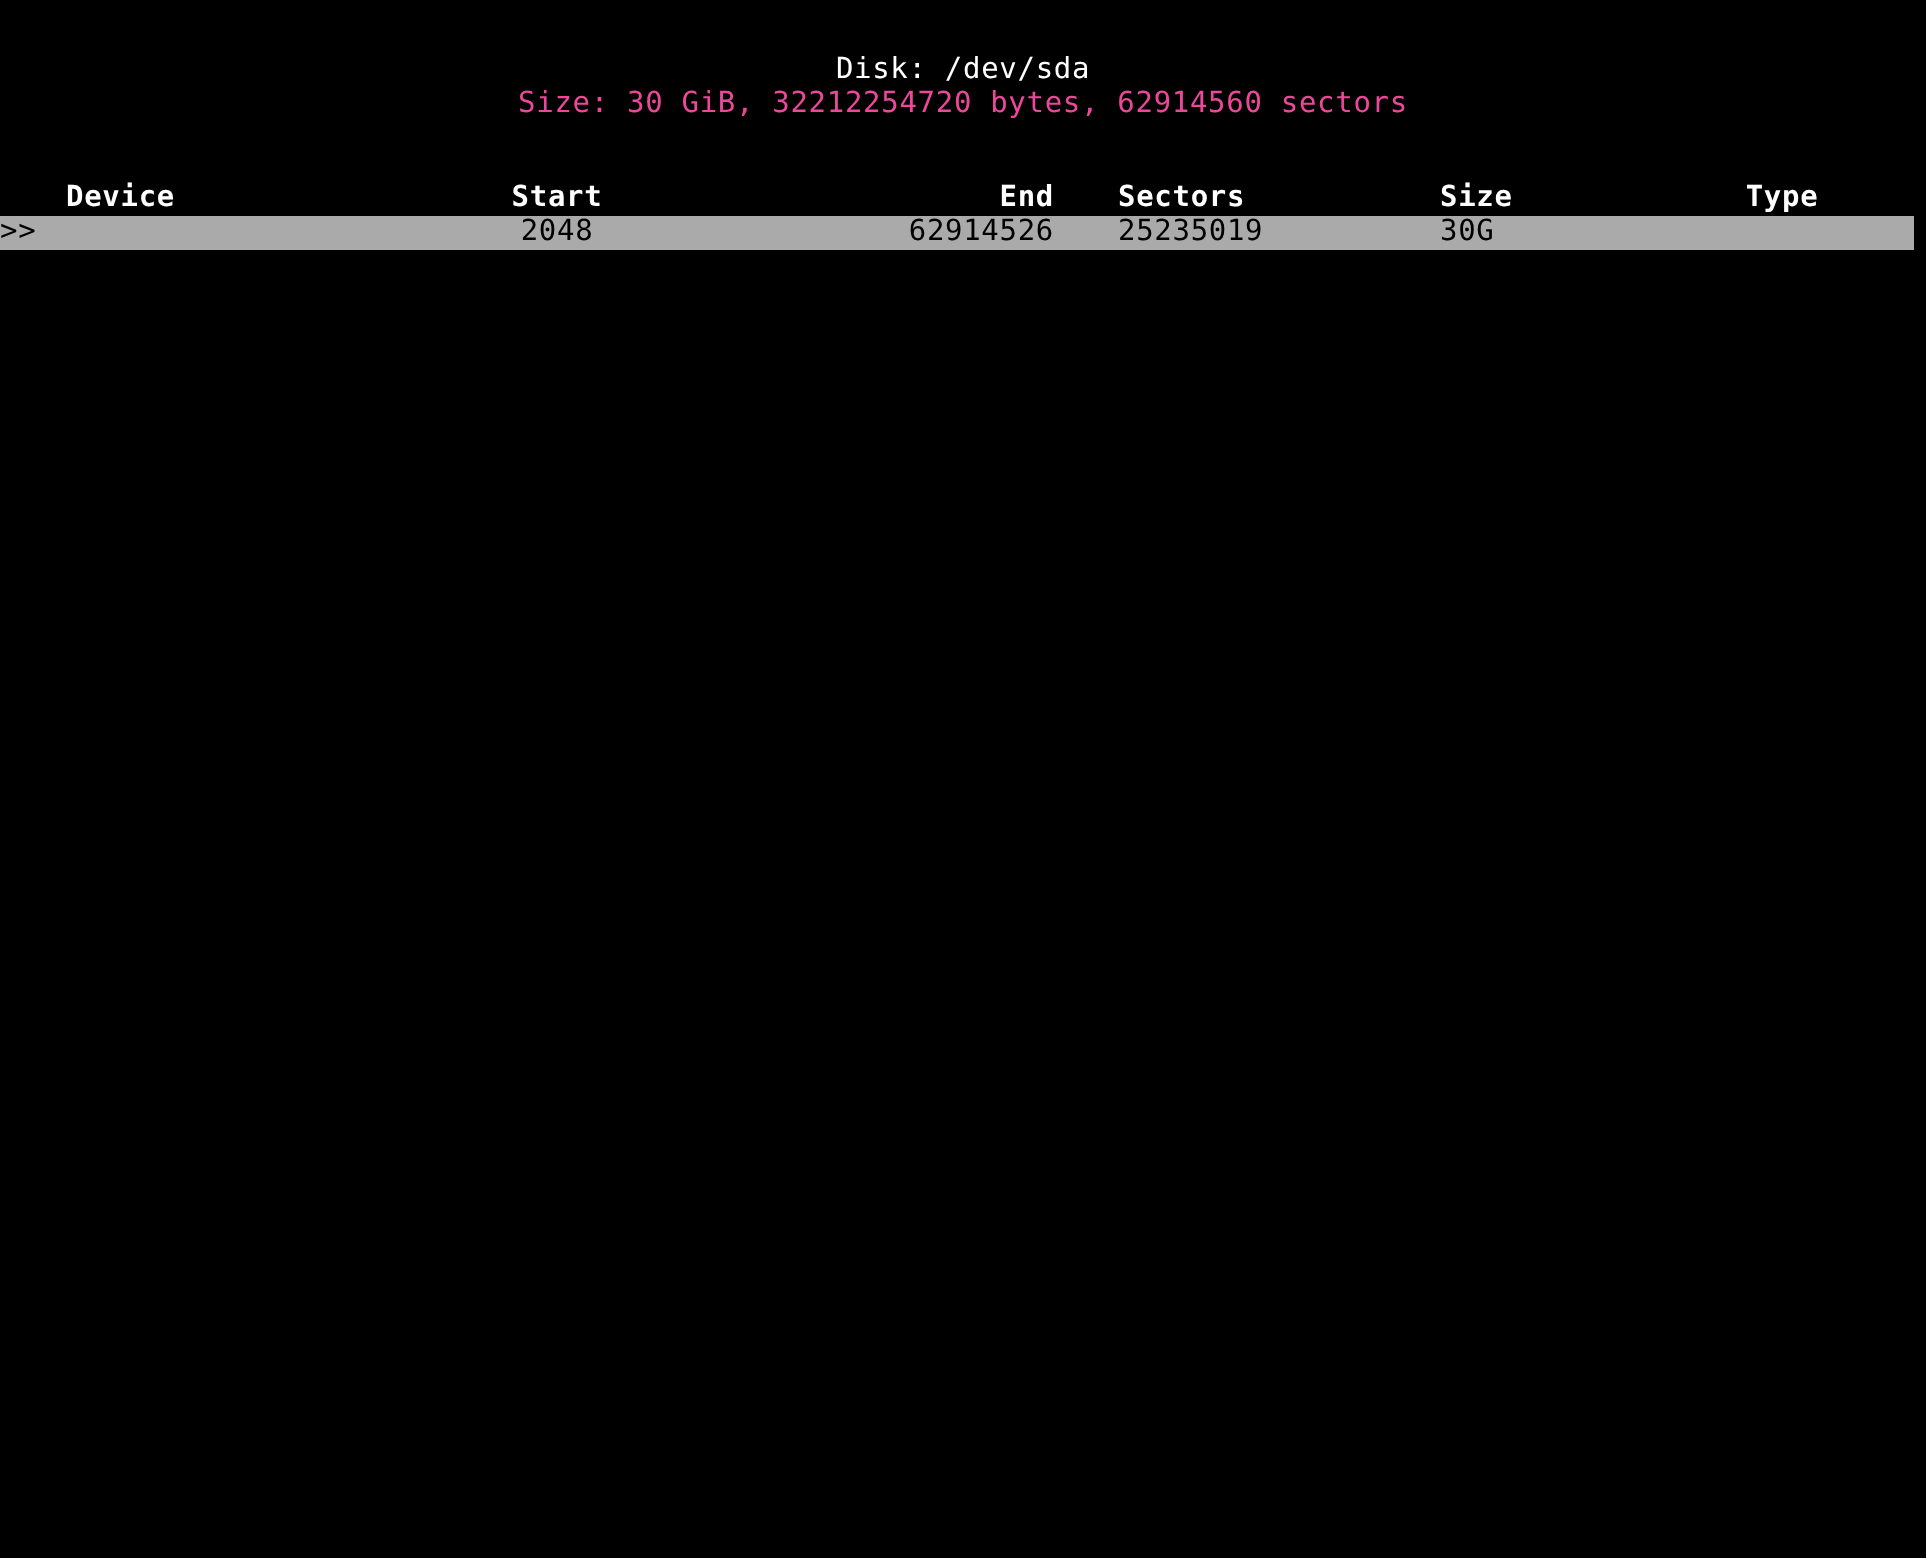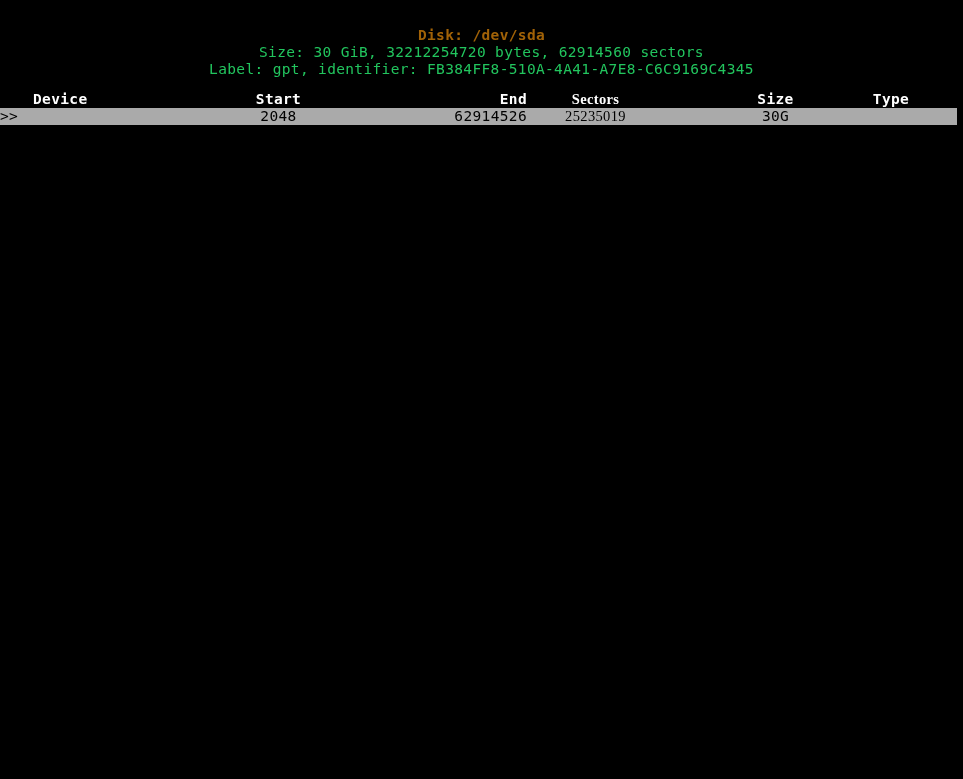--- a/index.html
+++ b/index.html
@@ -40,8 +40,8 @@
     white-space: pre;
   }
   .disk-title {
-    color: #a16207;
-    font-weight: bold;
+    color: #ffffff;
+    font-weight: normal;
   }
   .disk-size,
   .disk-label {

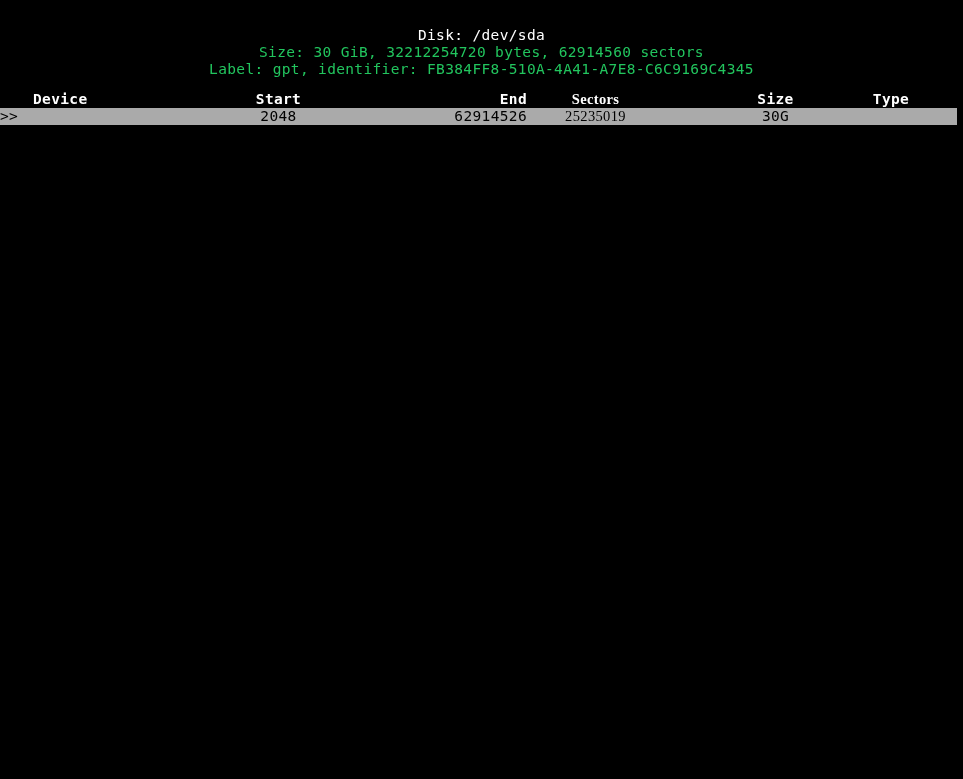--- a/index.html
+++ b/index.html
@@ -45,7 +45,7 @@
   }
   .disk-size,
   .disk-label {
-    color: #22c55e;
+    color: #ec4899;
   }
 
   

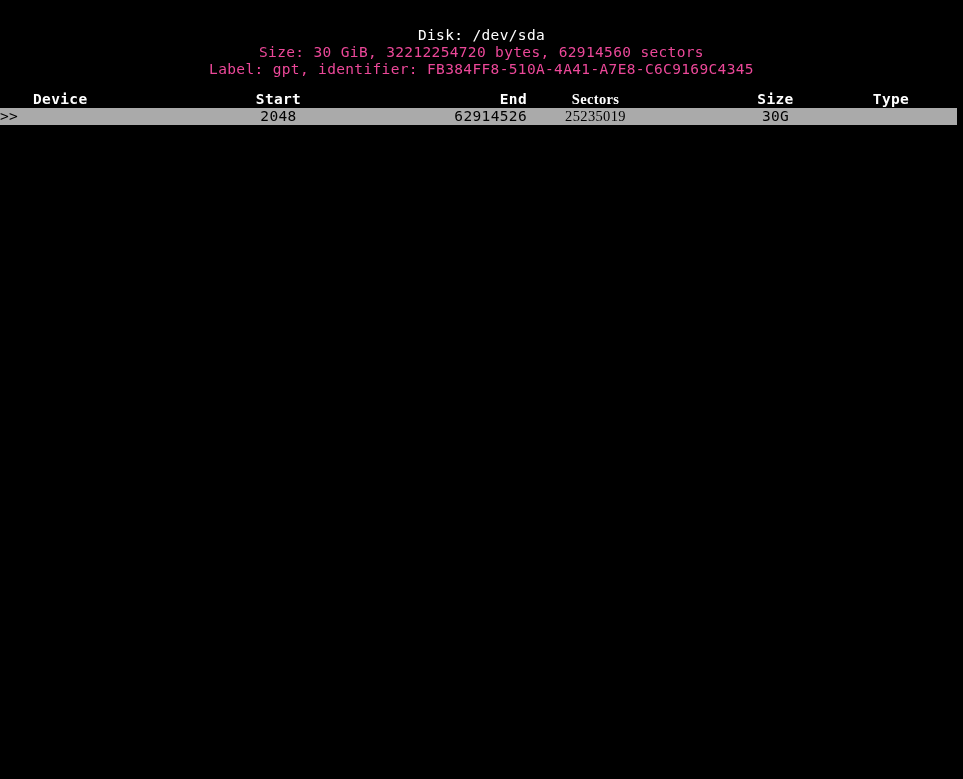--- a/index.html
+++ b/index.html
@@ -125,7 +125,6 @@
   <div class="header">
     <span class="header-line disk-title">Disk: /dev/sda</span>
     <span class="header-line disk-size">Size: 30 GiB, 32212254720 bytes, 62914560 sectors</span>
-    <span class="header-line disk-label">Label: gpt, identifier: FB384FF8-510A-4A41-A7E8-C6C9169C4345</span>
   </div>
 
   <div class="table">

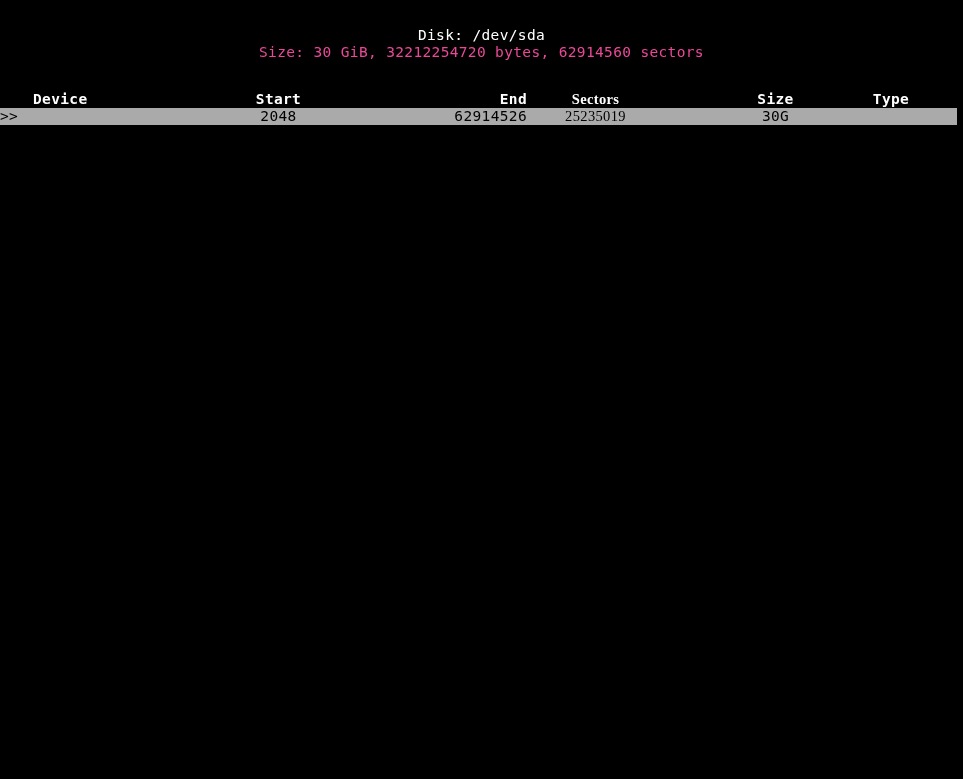--- a/index.html
+++ b/index.html
@@ -83,7 +83,7 @@
   .c-device   { left: 33px;  width: 240px; text-align: left; }
   .c-start    { left: 200px; width: 157px; text-align: center; }
   .c-end      { left: 370px; width: 157px; text-align: right; }
-  .c-sectors  { left: 519px; width: 153px; text-align: center; font-family: Liberation Serif, serif; }
+  .c-sectors  { left: 559px; width: 153px; text-align: left; }
   .c-size     { left: 720px; width: 111px; text-align: center; }
   .c-type     { left: 836px; width: 110px; text-align: center; }
 

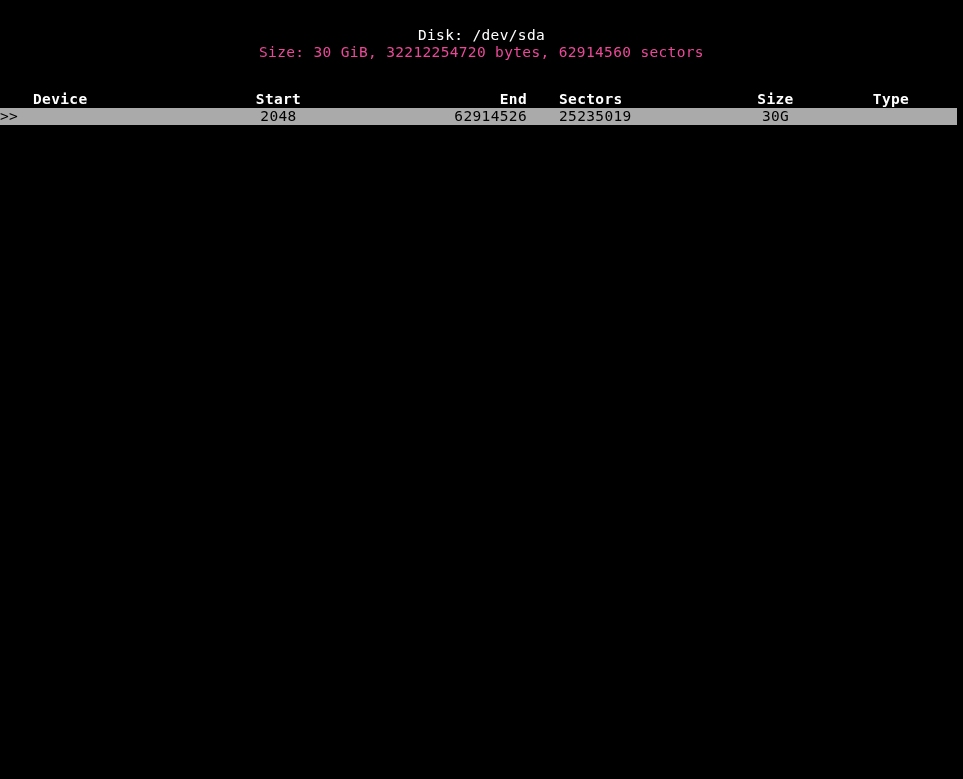--- a/index.html
+++ b/index.html
@@ -84,7 +84,7 @@
   .c-start    { left: 200px; width: 157px; text-align: center; }
   .c-end      { left: 370px; width: 157px; text-align: right; }
   .c-sectors  { left: 559px; width: 153px; text-align: left; }
-  .c-size     { left: 720px; width: 111px; text-align: center; }
+  .c-size     { left: 720px; width: 111px; text-align: left; }
   .c-type     { left: 836px; width: 110px; text-align: center; }
 
   

